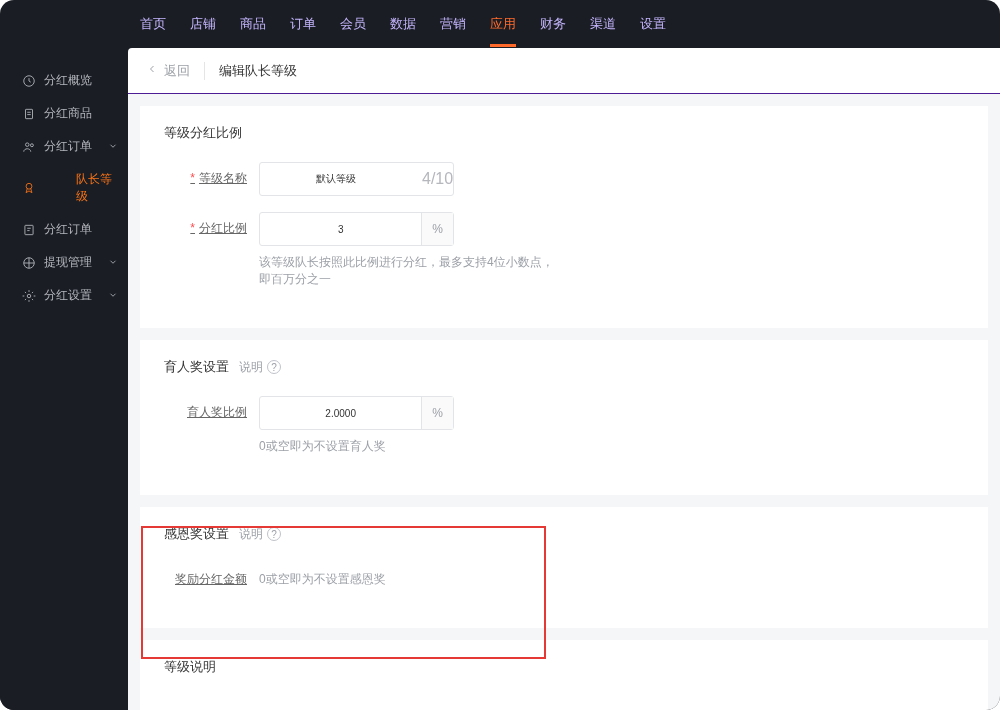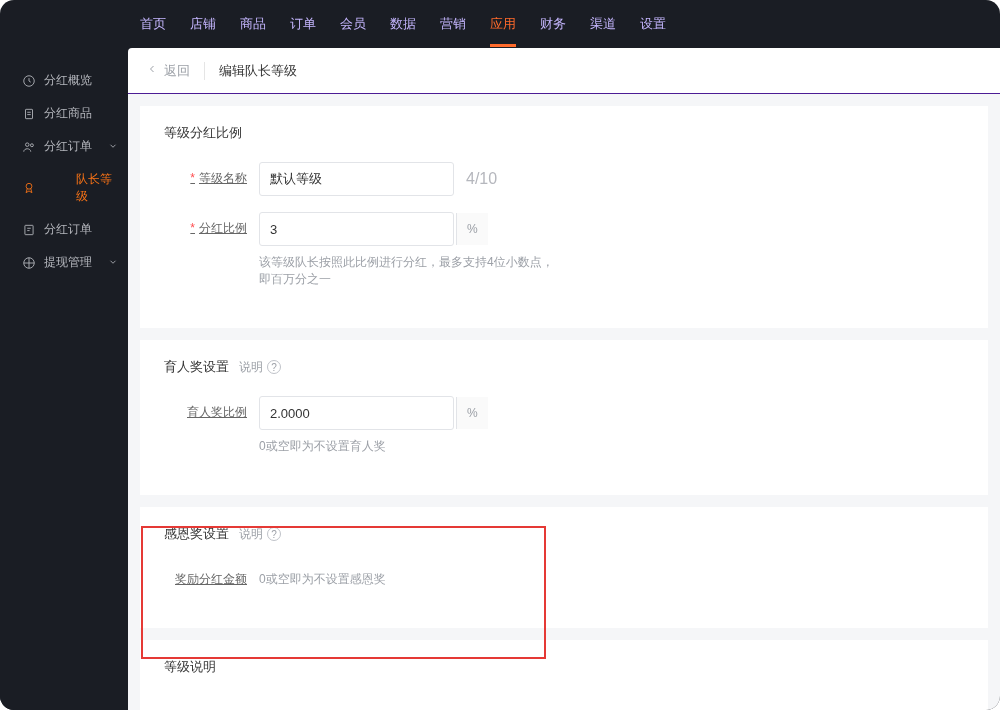--- a/index.html
+++ b/index.html
@@ -29,7 +29,7 @@
 .req { color: #ff4d4f; margin-right: 4px; }
 .form-ctrl { flex: 1; max-width: 300px; }
 .input-wrap { display: flex; align-items: center; border: 1px solid #e2e4e8; border-radius: 3px; height: 34px; background: #fff; }
-.input-wrap input { flex: 1; border: none; outline: none; padding: 0 10px; font-size: 13px; color: #333; background: transparent; }
+.input-wrap input { flex: 1; border: none; outline: none; padding: 0 10px; font-size: 10px; color: #333; background: transparent; text-align: center; }
 .input-suffix { padding: 0 10px; font-size: 12px; color: #9ca0a7; border-left: 1px solid #e2e4e8; height: 100%; display: flex; align-items: center; background: #fafafa; }
 .input-counter { padding: 0 10px; font-size: 16px; color: #b5b7bd; }
 .hint { font-size: 12px; color: #9ca0a7; margin-top: 8px; }

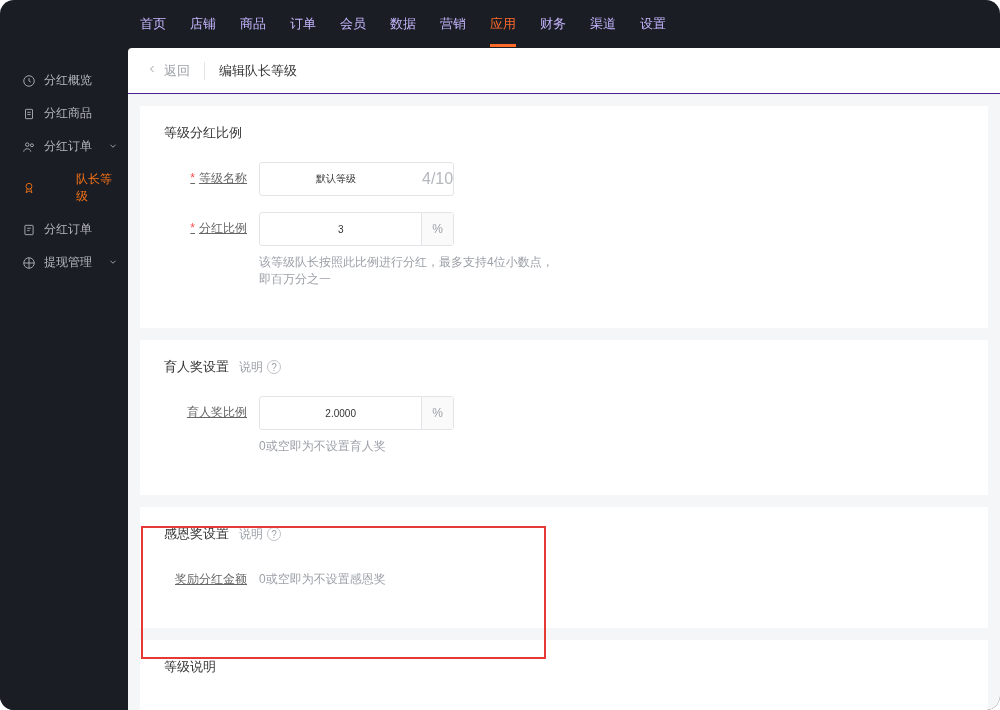--- a/index.html
+++ b/index.html
@@ -117,6 +117,18 @@
               <path d="M6 9l6 6 6-6" stroke="currentColor" stroke-width="2" fill="none"></path>
             </svg></span>
         </div>
+        <div class="side-item">
+          <span class="side-icon">
+            <svg width="14" height="14" viewBox="0 0 24 24">
+              <circle cx="12" cy="12" r="3"></circle>
+              <path d="M12 2v3M12 19v3M4 12H1M23 12h-3M5 5l2 2M17 17l2 2M5 19l2-2M17 7l2-2"></path>
+            </svg>
+          </span>
+          <span>分红设置</span>
+          <span class="chevron"><svg width="10" height="10" viewBox="0 0 24 24">
+              <path d="M6 9l6 6 6-6" stroke="currentColor" stroke-width="2" fill="none"></path>
+            </svg></span>
+        </div>
       </div>
     <div class="content">
       <div class="crumb-bar">

